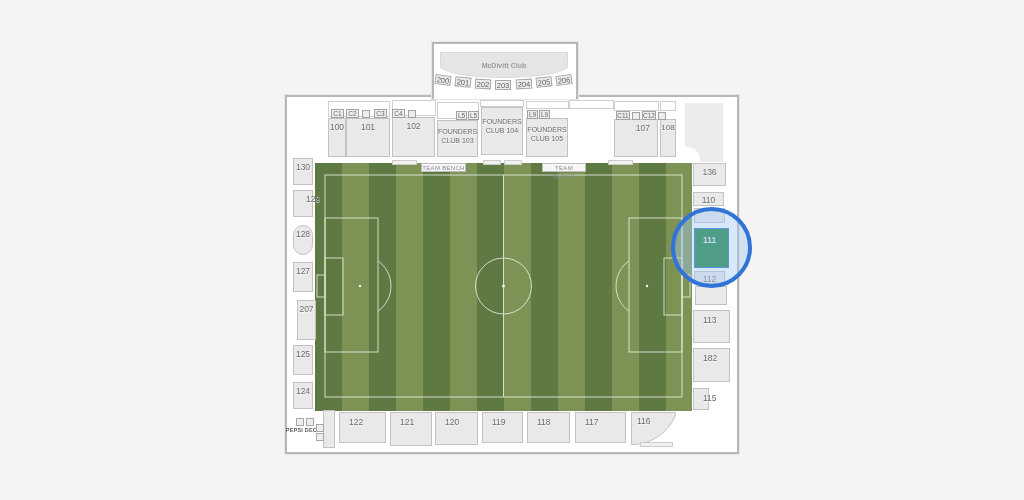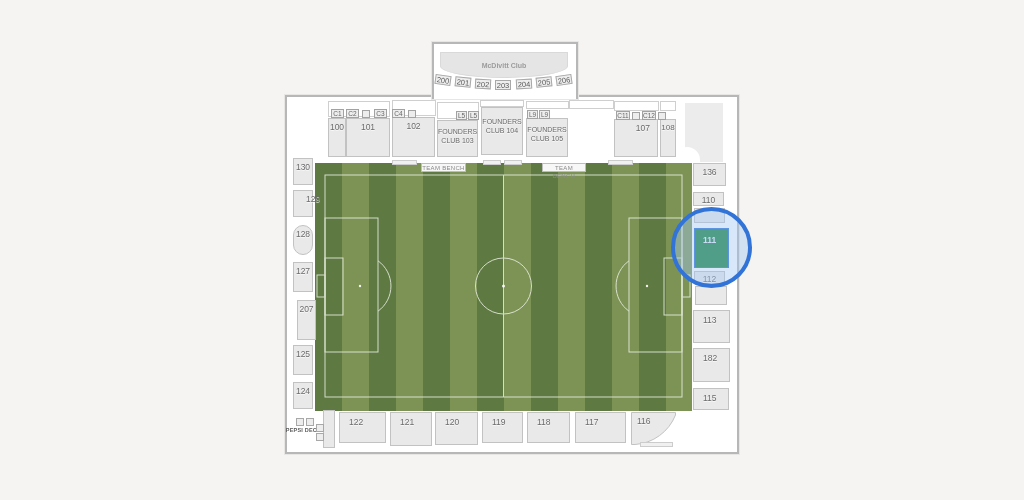--- a/index.html
+++ b/index.html
@@ -140,7 +140,7 @@
   <div class="abs sec" style="left:695px;top:286px;width:32px;height:19px;"></div>
   <div class="abs sec lft" style="left:693px;top:310px;width:37px;height:33px;"><span>113</span></div>
   <div class="abs sec lft" style="left:693px;top:348px;width:37px;height:34px;"><span>182</span></div>
-  <div class="abs sec lft" style="left:693px;top:388px;width:36px;height:22px;"><span>115</span></div>
+  <div class="abs sec lft" style="left:693px;top:388px;width:16px;height:22px;"><span>115</span></div>
 
   <div class="abs sec" style="left:323px;top:410px;width:12px;height:38px;"></div>
   <div class="abs sec lft" style="left:339px;top:412px;width:47px;height:31px;"><span>122</span></div>

